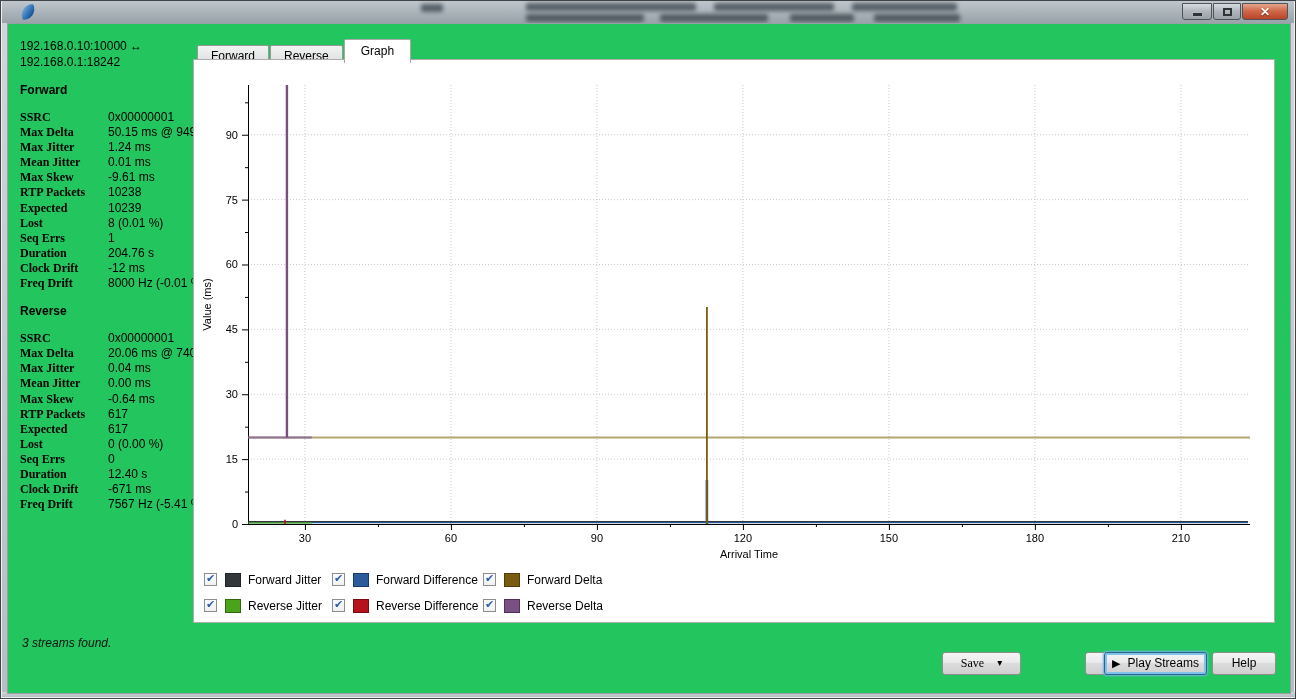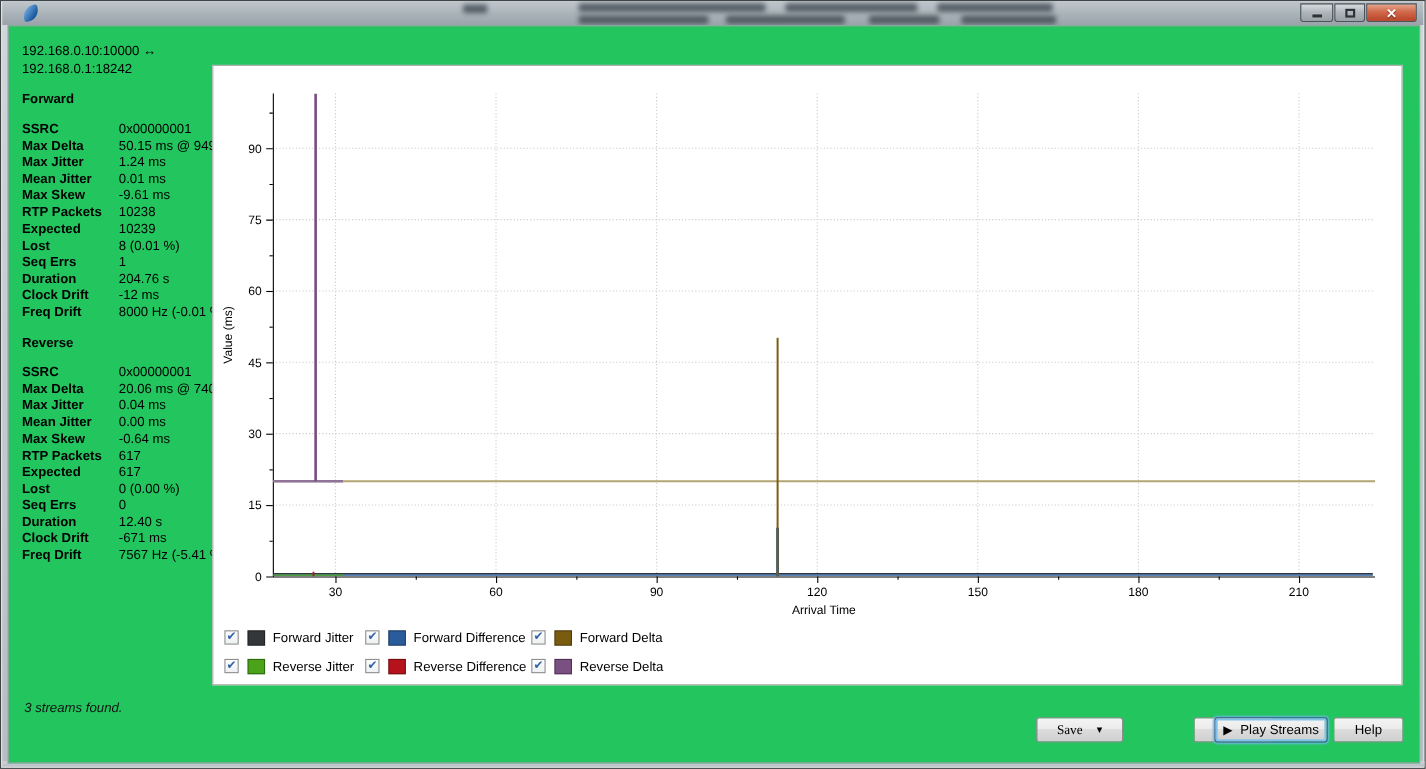--- a/index.html
+++ b/index.html
@@ -204,6 +204,7 @@
 
     <div class="status-text">3 streams found.</div>
 
+    <div class="tabs"><div class="tab">Forward</div><div class="tab">Reverse</div><div class="tab active">Graph</div></div>
 
     <div class="panel">
       <svg width="1080" height="562" viewBox="0 0 1080 562">

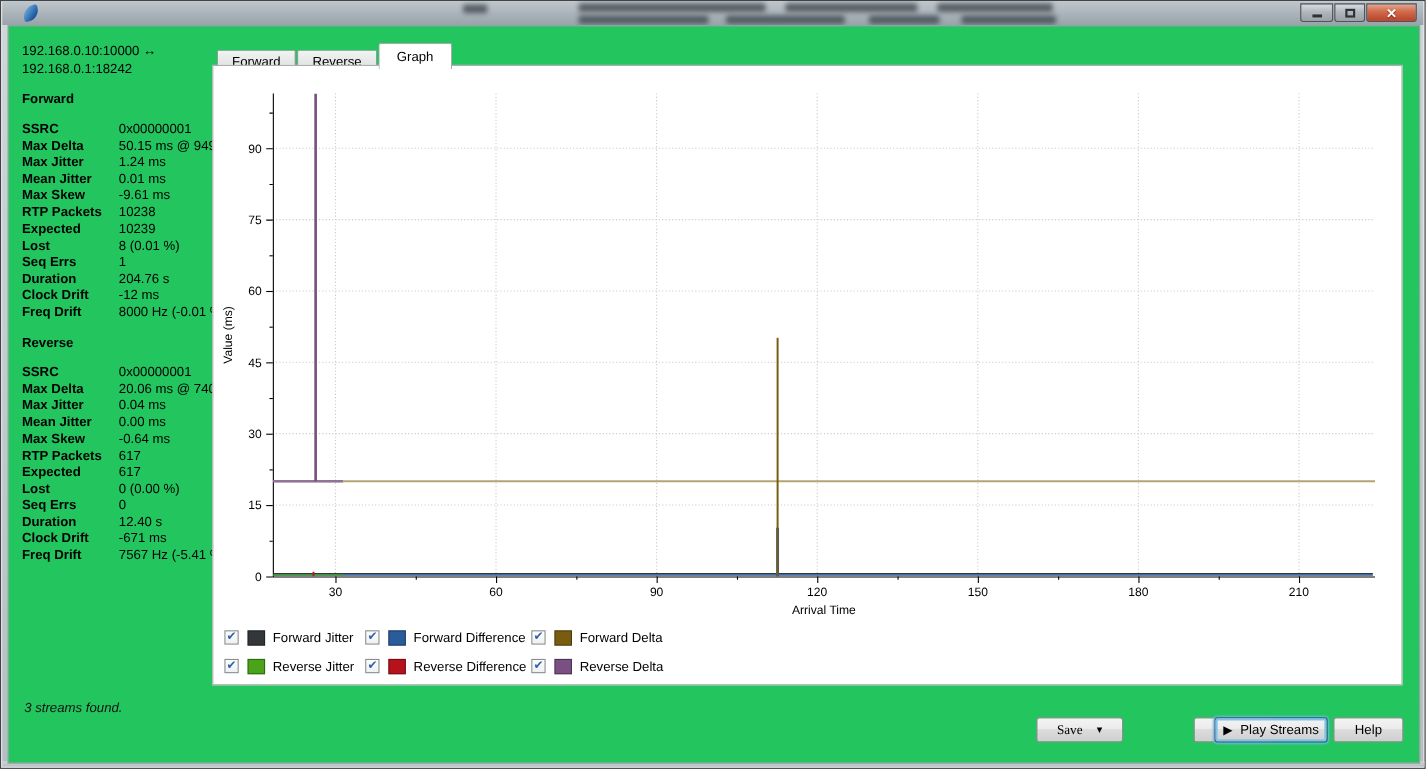--- a/index.html
+++ b/index.html
@@ -35,7 +35,7 @@
   .pair-line { line-height:16px; white-space:nowrap; }
   .section-heading { font-weight:bold; margin:13px 0 13px 0; }
   .stat-row { display:flex; line-height:15.1px; white-space:nowrap; }
-  .stat-label { font-weight:bold; width:88px; flex:none; }
+  .stat-label { font-weight:bold; width:88px; flex:none;font-family:Liberation Serif, serif; }
   .stat-value { }
   .status-text { position:absolute; left:14px; top:612px; font-size:12px; font-style:italic; color:#111; }
   

